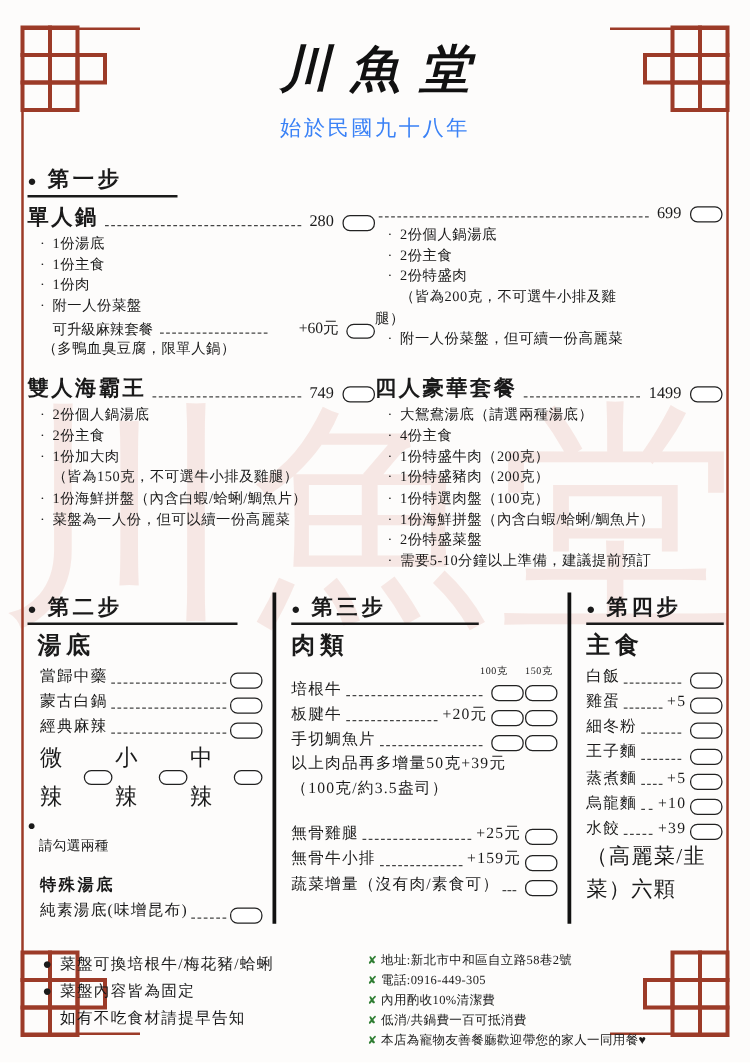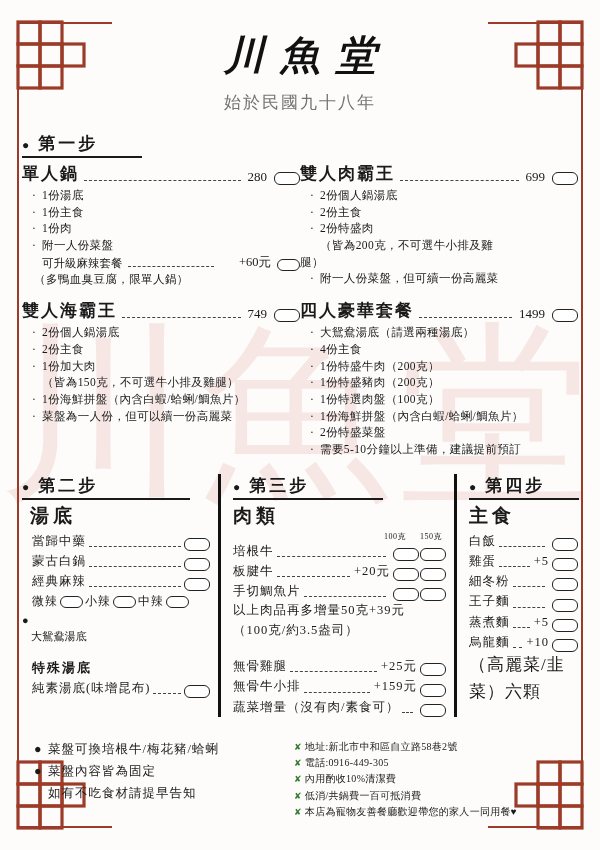--- a/index.html
+++ b/index.html
@@ -57,7 +57,7 @@
   }
   .brand-sub {
     font-size: 17px; letter-spacing: 2px; margin-top: 8px;
-    color: #737373; font-family: "Liberation Serif", serif;
+    color: #3b82f6; font-family: "Liberation Serif", serif;
   }
 
   

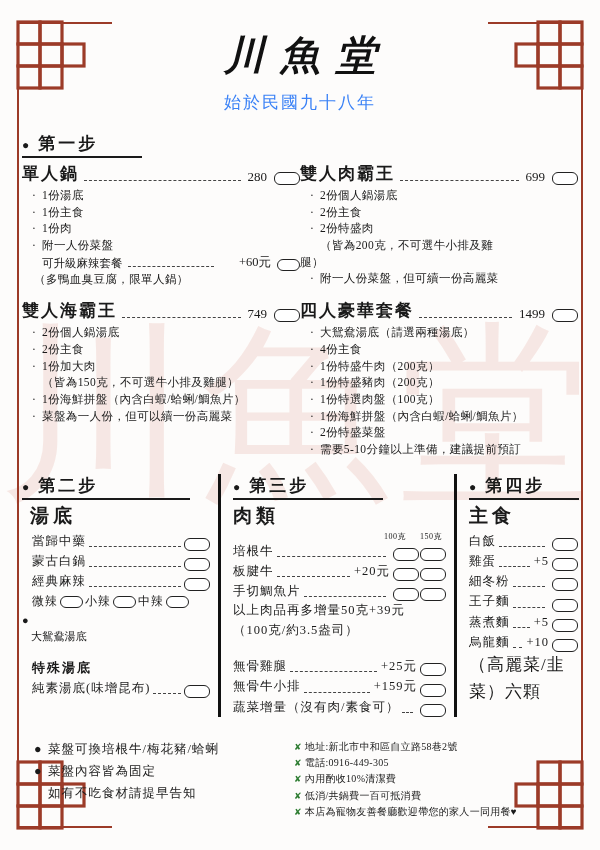--- a/index.html
+++ b/index.html
@@ -244,7 +244,6 @@
 
         <div class="s1-col">
           <div class="item-title-row">
-            <span class="item-name">雙人肉霸王</span>
             <span class="dots"></span>
             <span class="item-price">699</span>
             <span class="box"></span>

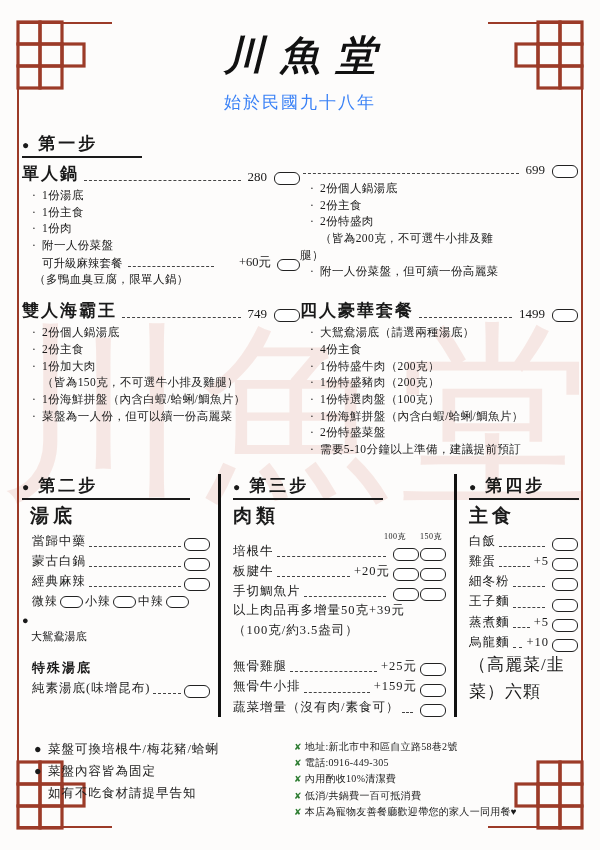--- a/index.html
+++ b/index.html
@@ -113,7 +113,7 @@
   .row .amt { font-size: 12.5px; margin: 0 3px 0 1px; white-space: nowrap; }
   .indent { margin-left: 10px; }
 
-  .spice-row { display: flex; align-items: center; gap: 2px; font-size: 12px; margin-left: 10px; line-height: 1.7; letter-spacing: 1px; }
+  .spice-row { display: flex; align-items: center; gap: 2px; font-size: 18px; margin-left: 10px; line-height: 1.7; letter-spacing: 1px; }
   .small-note { display: flex; font-size: 11px; line-height: 1.4; letter-spacing: .2px; margin-top: 1px; }
   .small-note .bdot { width: 9px; flex: none; }
 

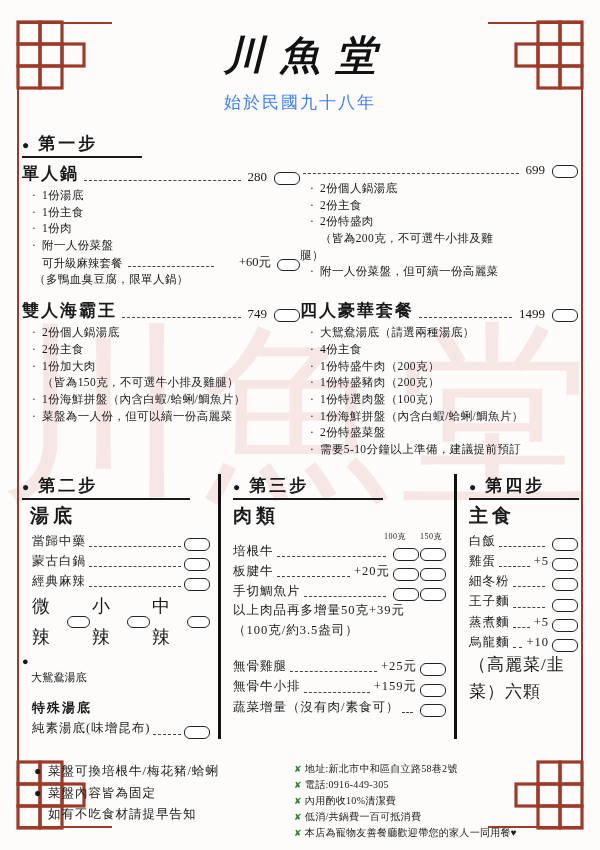--- a/index.html
+++ b/index.html
@@ -517,6 +517,12 @@
           <span class="amt">+10</span>
           <span class="box"></span>
         </div>
+        <div class="row">
+          <span class="lbl">水餃</span>
+          <span class="dots"></span>
+          <span class="amt">+39</span>
+          <span class="box"></span>
+        </div>
         <div class="plain-line" style="font-size:17px;">（高麗菜/韭菜）六顆</div>
       </div>
     </div>

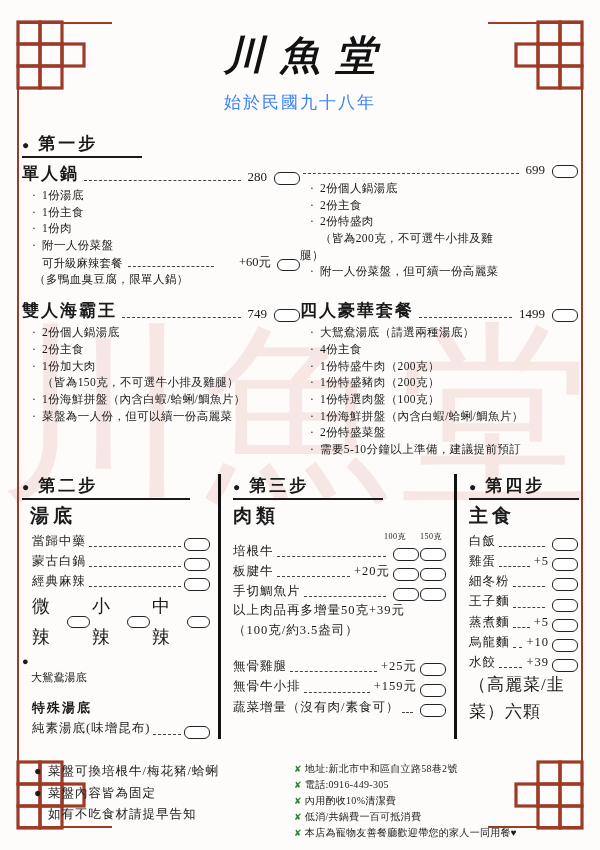--- a/index.html
+++ b/index.html
@@ -394,7 +394,7 @@
           <span class="bdot">●</span>
         </div>
         <div class="small-note" style="margin-left:9px;">
-          <span>大鴛鴦湯底</span>
+          <span>請勾選兩種</span>
         </div>
 
         <div class="special-title">特殊湯底</div>

